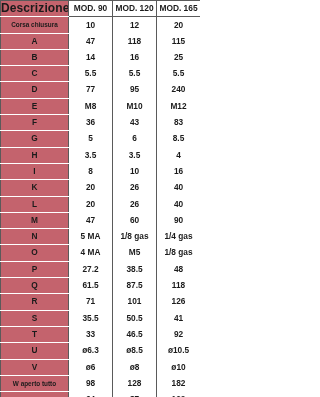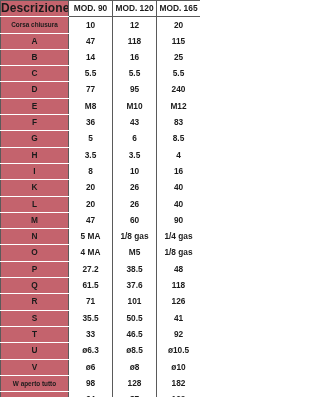--- a/index.html
+++ b/index.html
@@ -189,7 +189,7 @@
         <tr>
           <td class="lbl">Q</td>
           <td class="val">61.5</td>
-          <td class="val">37.6</td>
+          <td class="val">87.5</td>
           <td class="val last">118</td>
         </tr>
         <tr>

